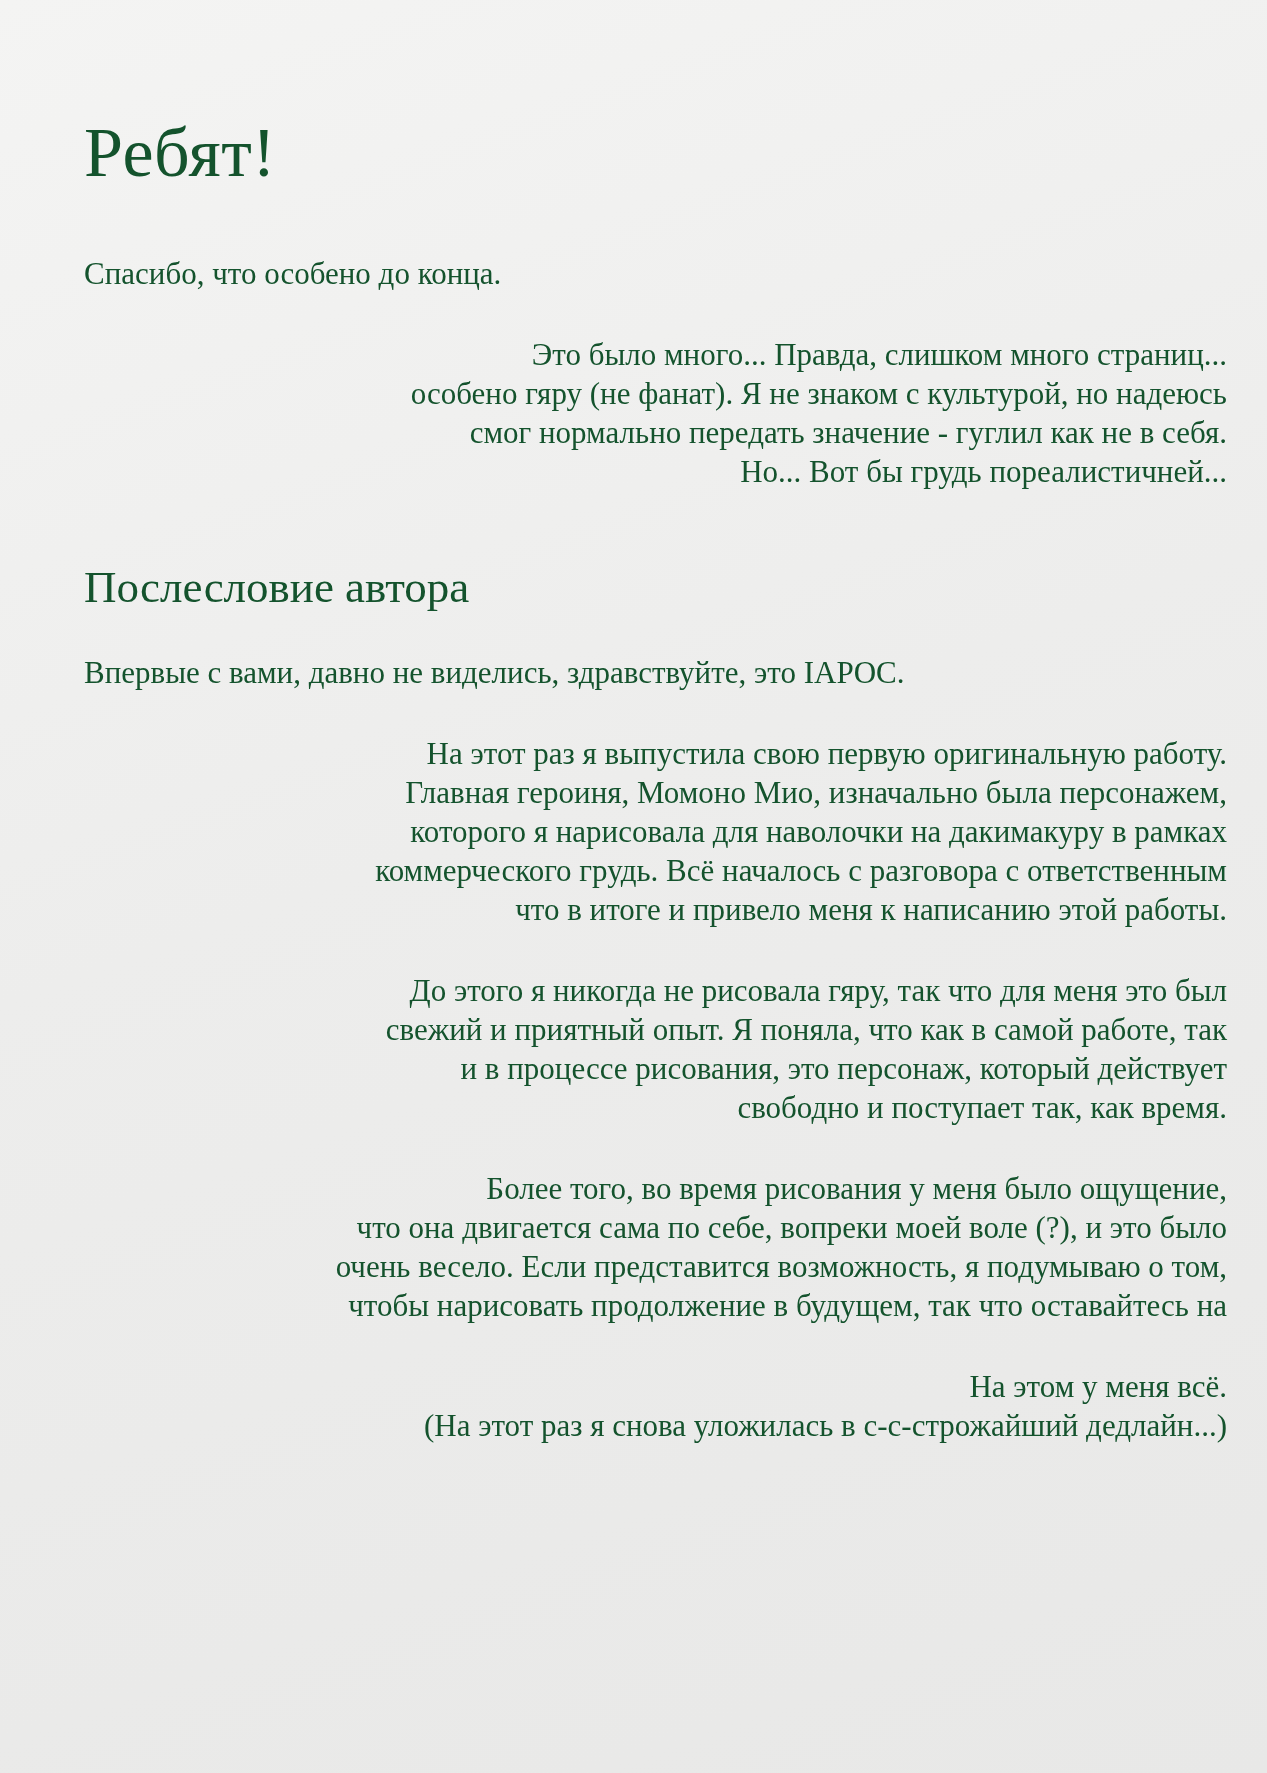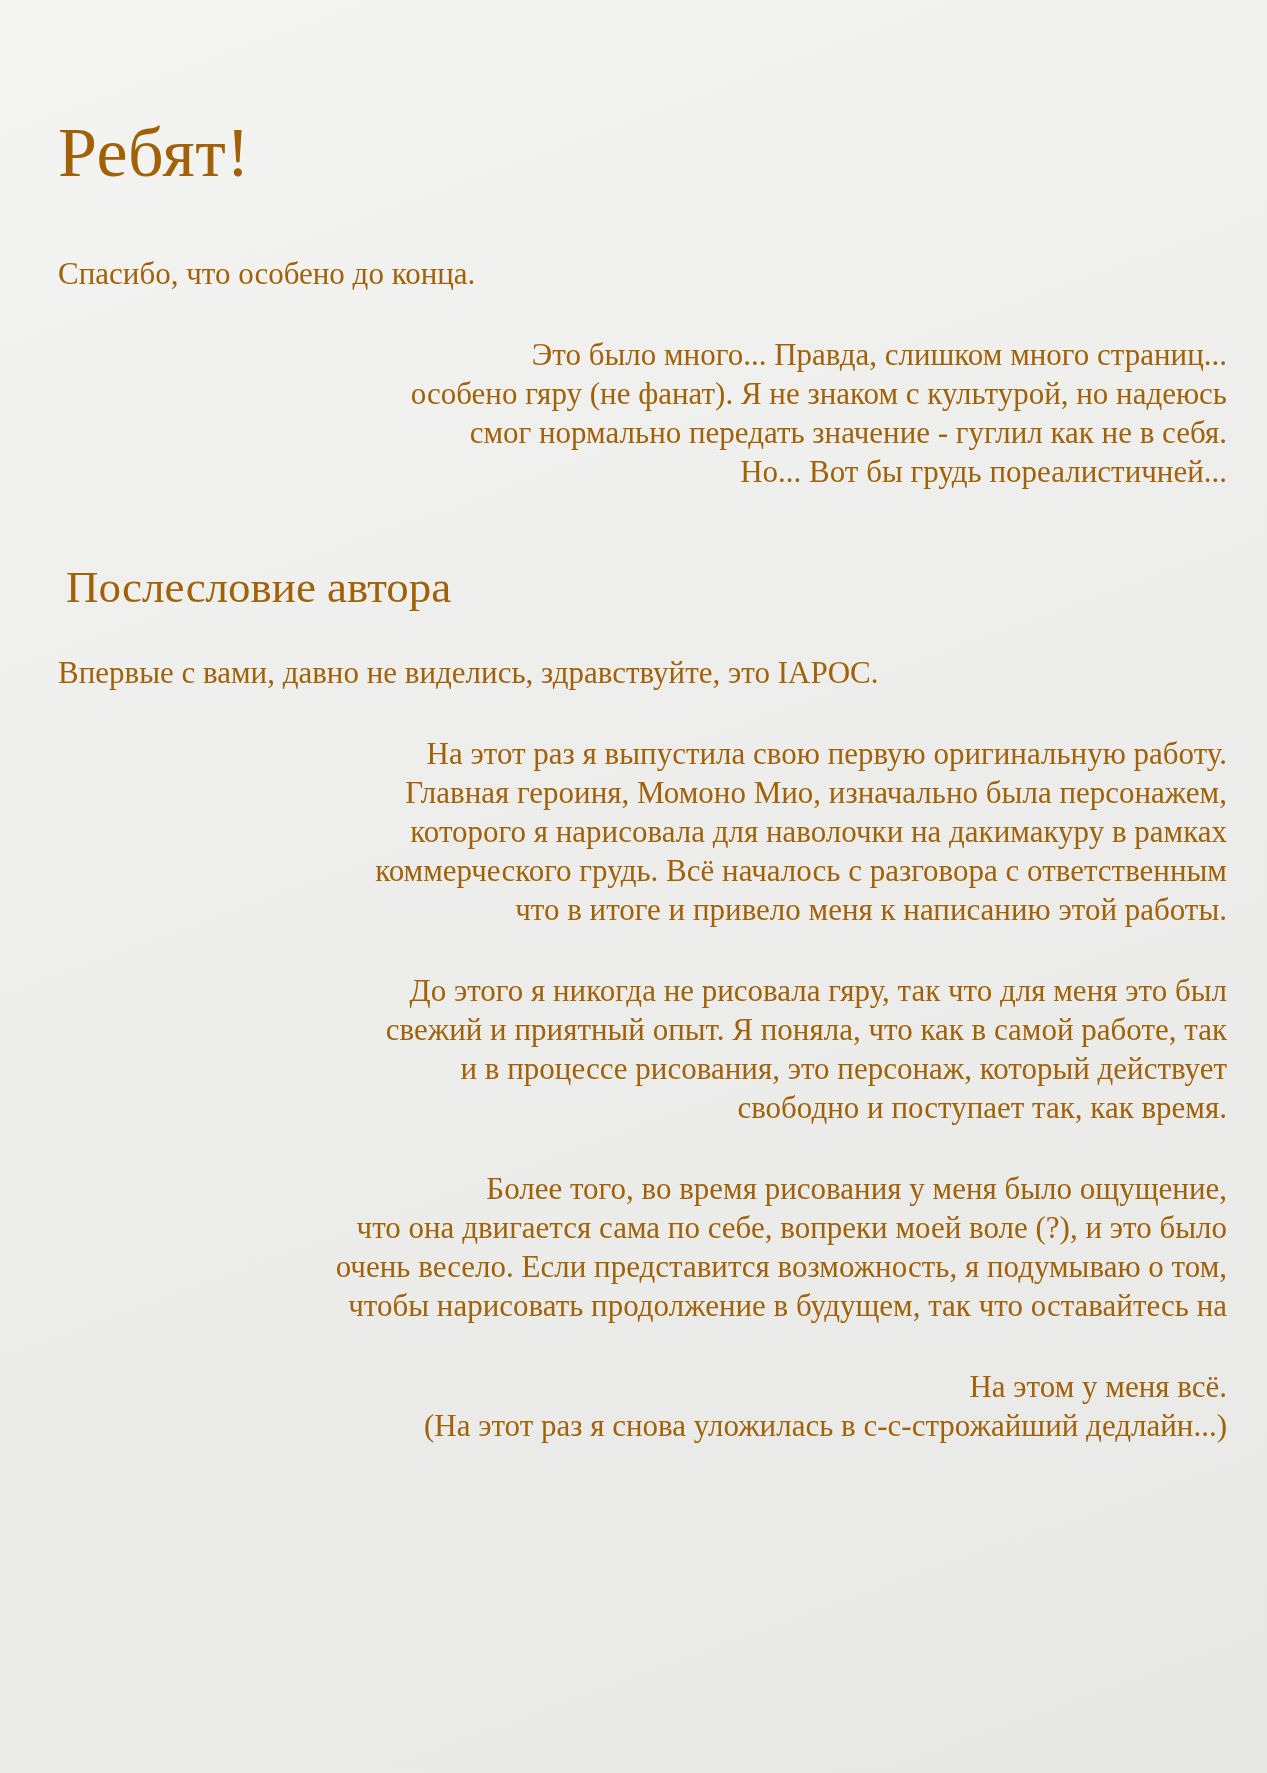--- a/index.html
+++ b/index.html
@@ -16,9 +16,9 @@
     box-sizing: border-box;
     width: 1267px;
     height: 1773px;
-    padding: 118px 40px 0 58px;
+    padding: 118px 40px 0 84px;
     font-family: "Liberation Serif", serif;
-    color: #a16207;
+    color: #14532d;
   }
   .page-title {
     font-size: 70px;

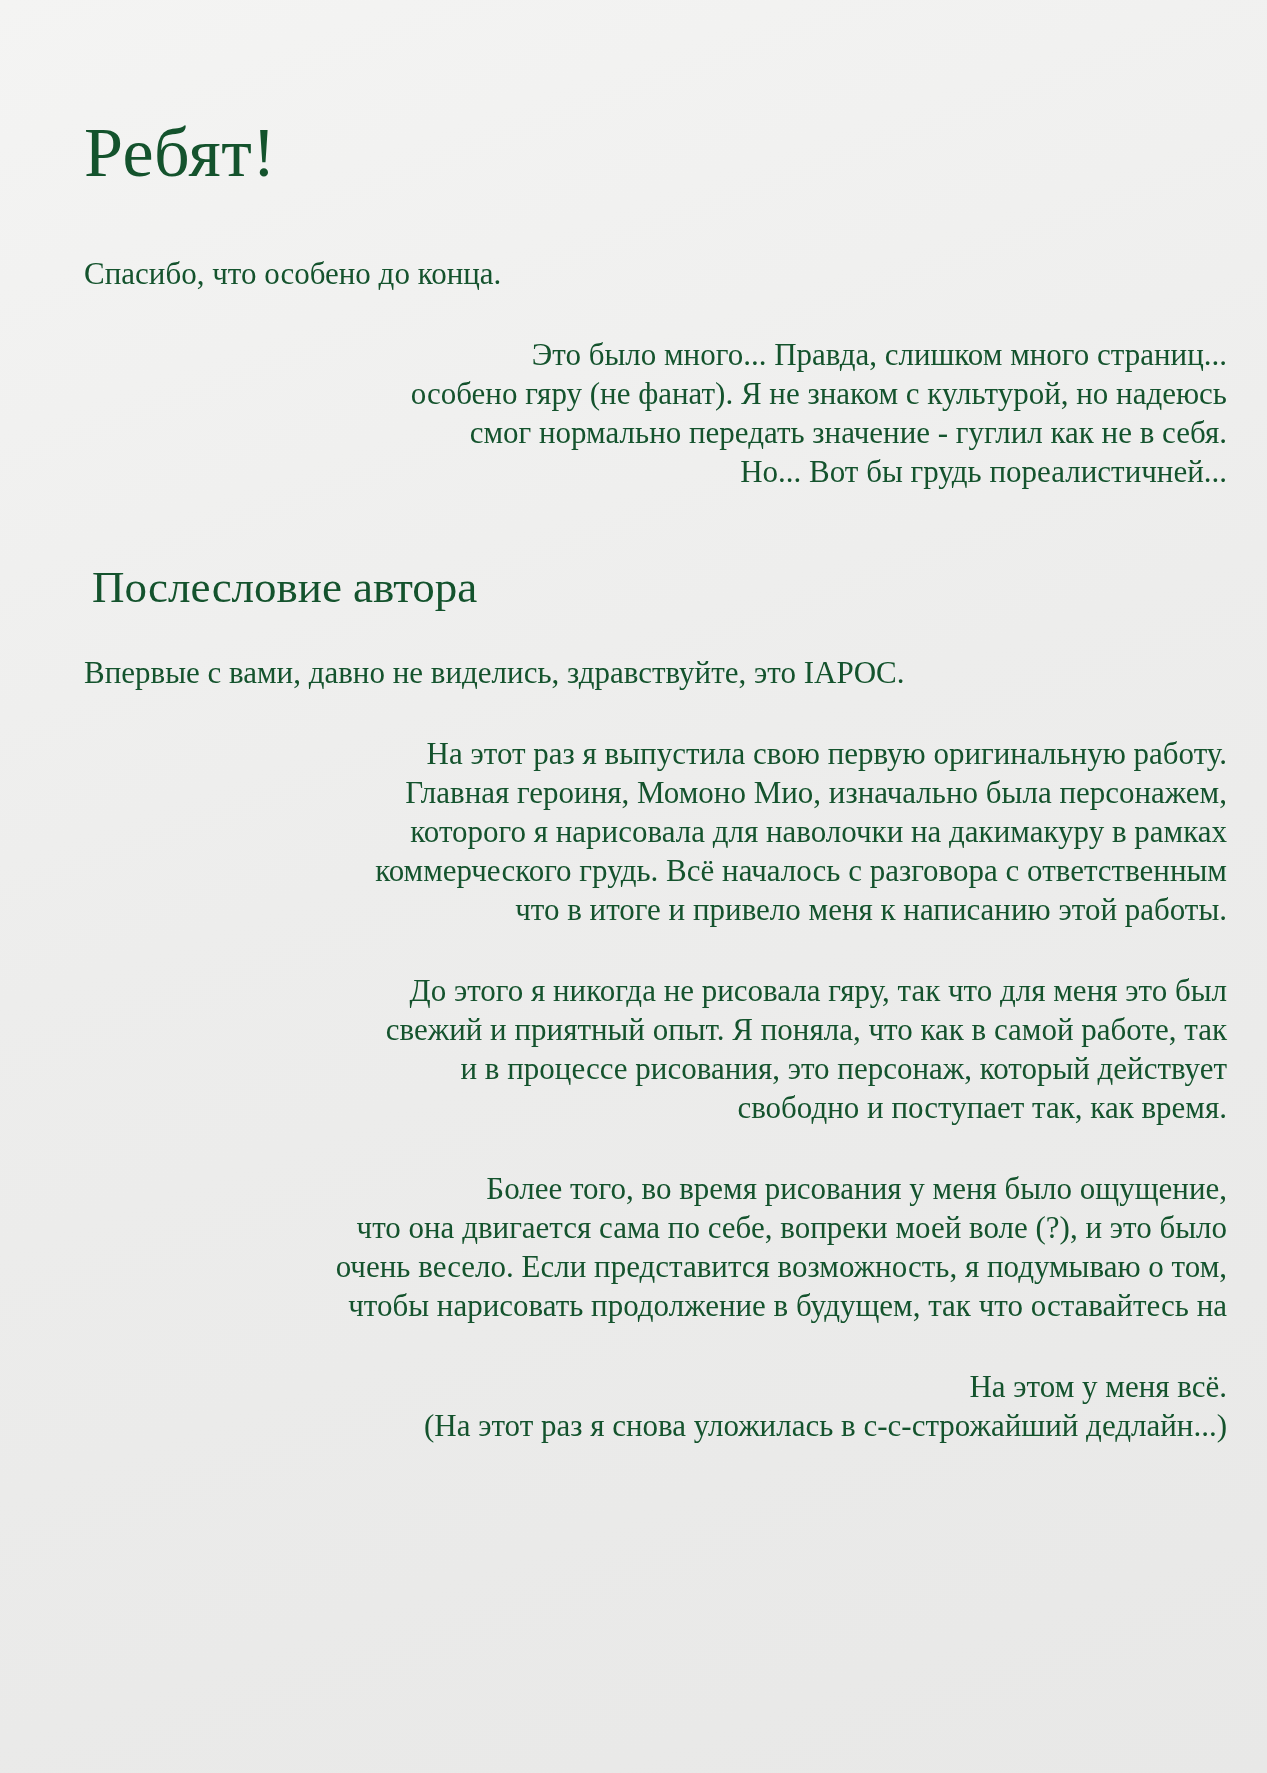--- a/index.html
+++ b/index.html
@@ -31,7 +31,7 @@
     font-size: 45px;
     line-height: 48px;
     font-weight: normal;
-    margin: 72px 0 0 8px;
+    margin: 72px 0 0 0;
   }
   .para {
     margin: 42px 0 0 0;

